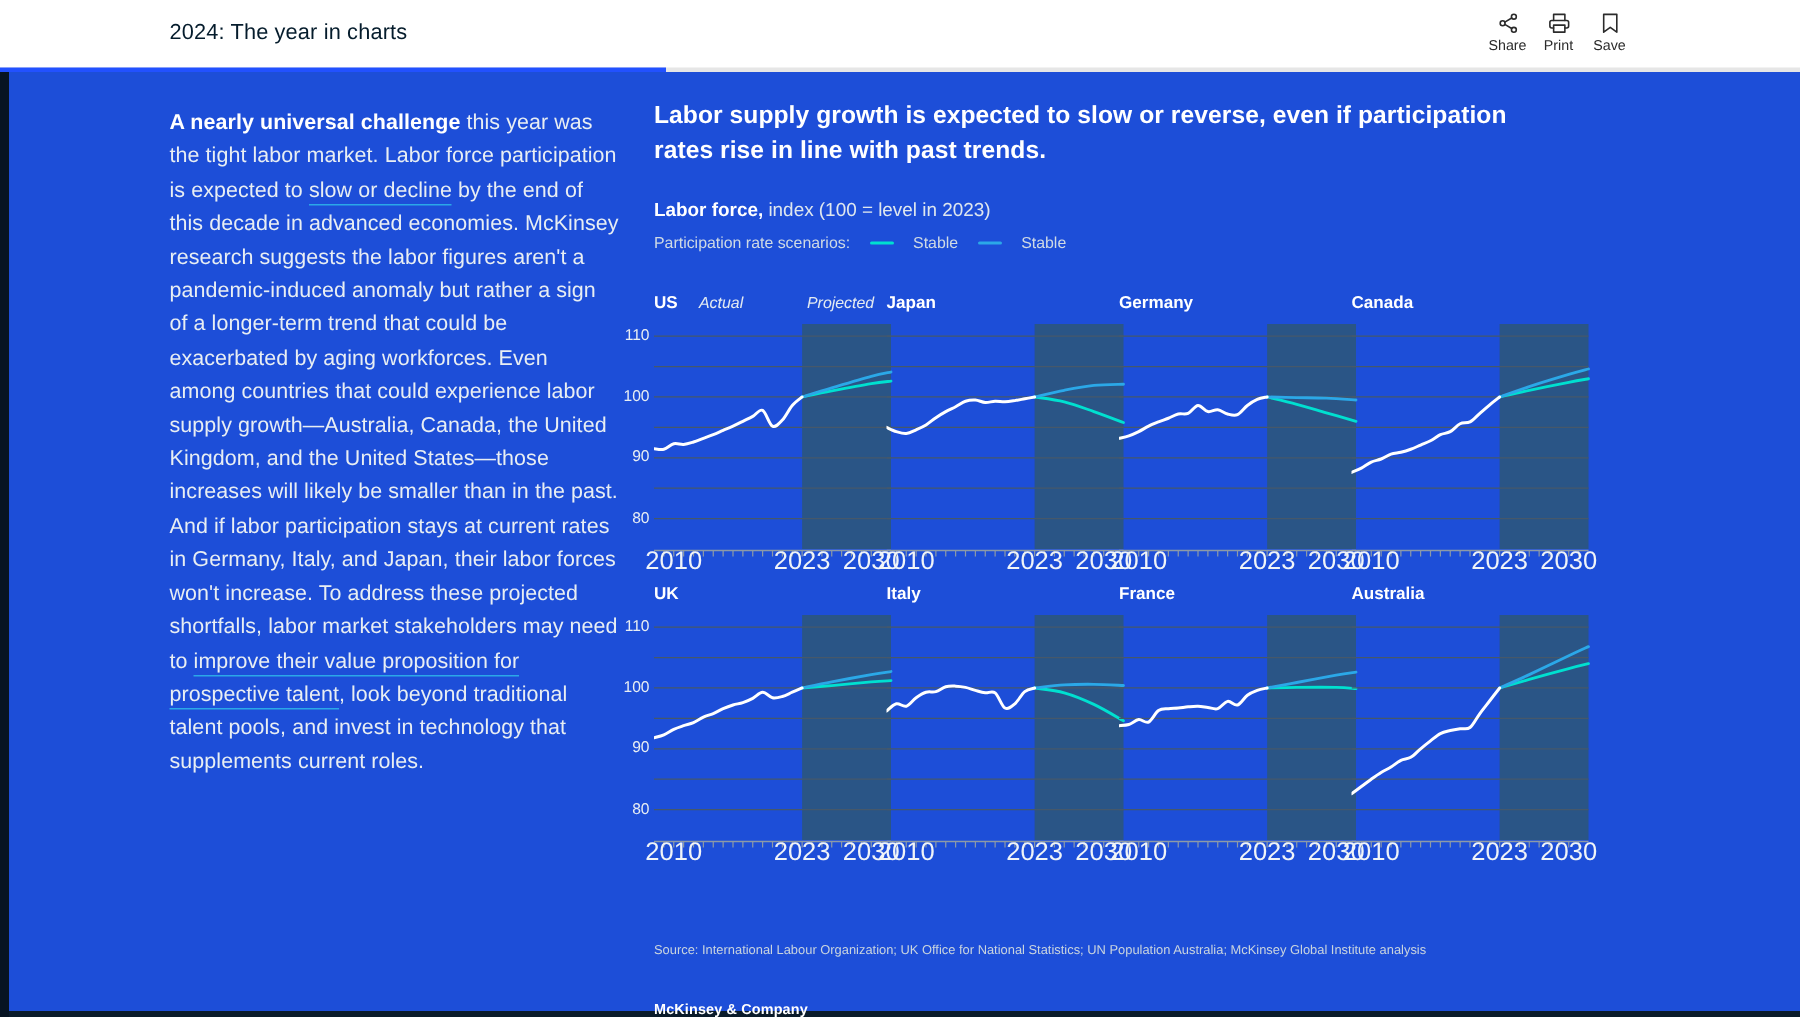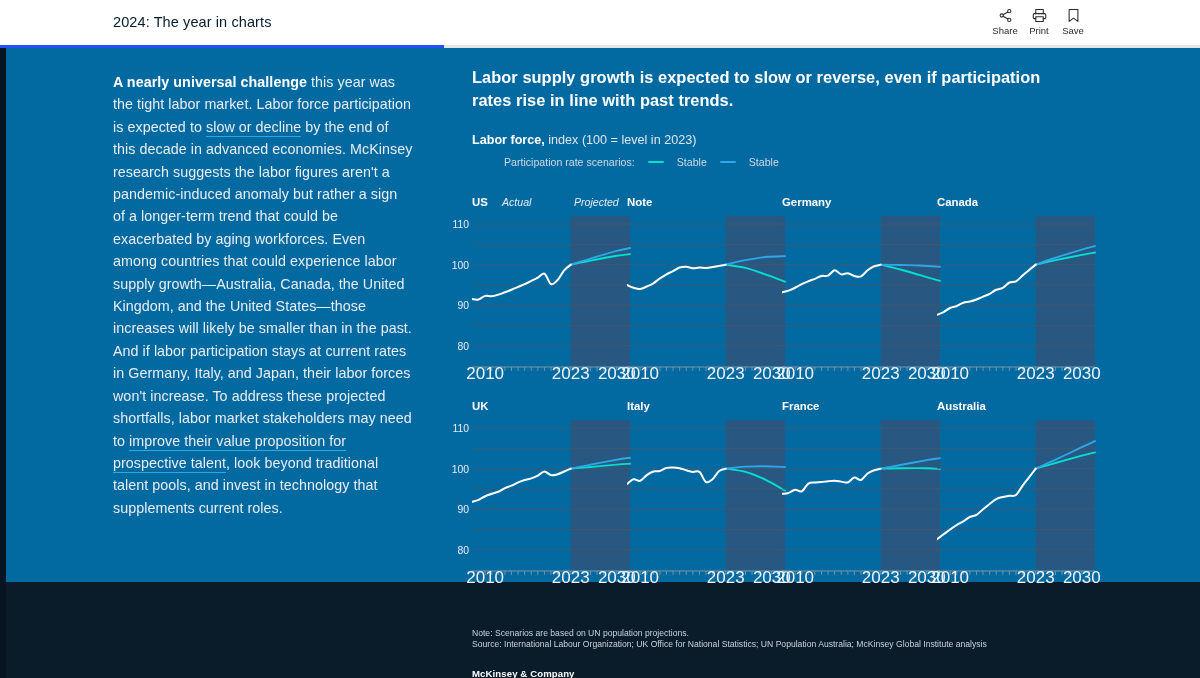--- a/index.html
+++ b/index.html
@@ -62,8 +62,8 @@
   #page {
     position: absolute;
     left: 0; top: 48px;
-    width: 1200px; height: 534px;
-    background: #0369a1;
+    width: 1200px; height: 626px;
+    background: #1d4ed8;
   }
   #leftrail {
     position: absolute;

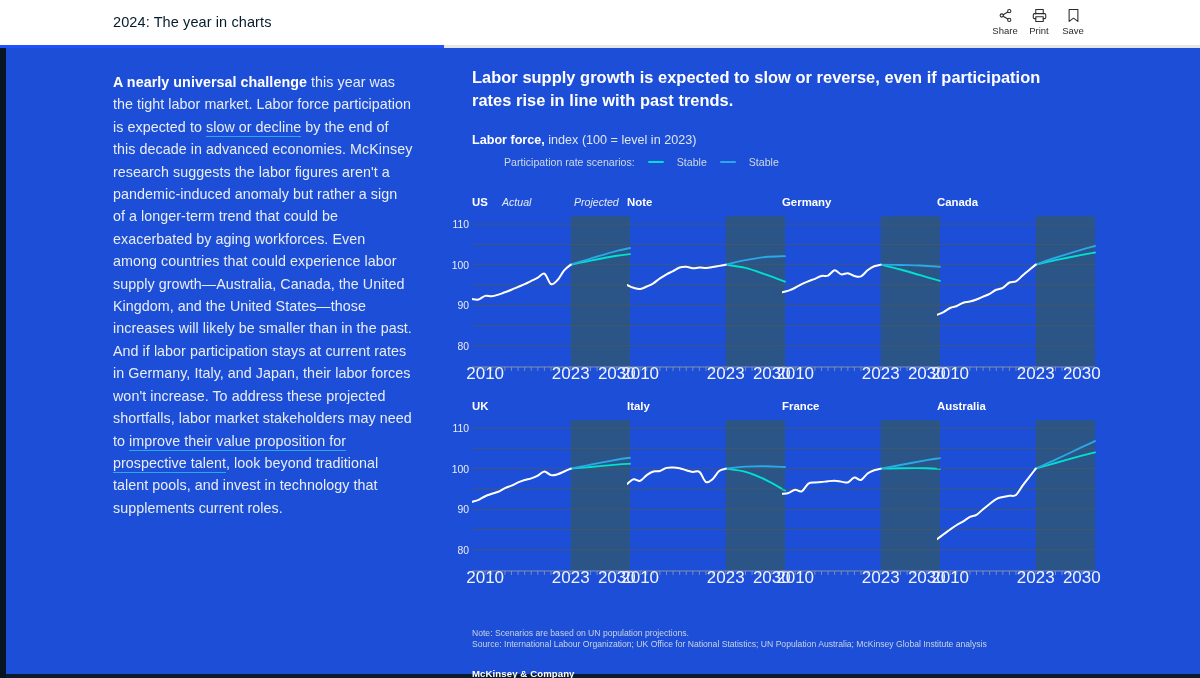--- a/index.html
+++ b/index.html
@@ -94,7 +94,7 @@
   
   #exhibit {
     position: absolute;
-    left: 472px; top: 18px;
+    left: 436px; top: 18px;
     width: 640px;
   }
   #exhibit-title {

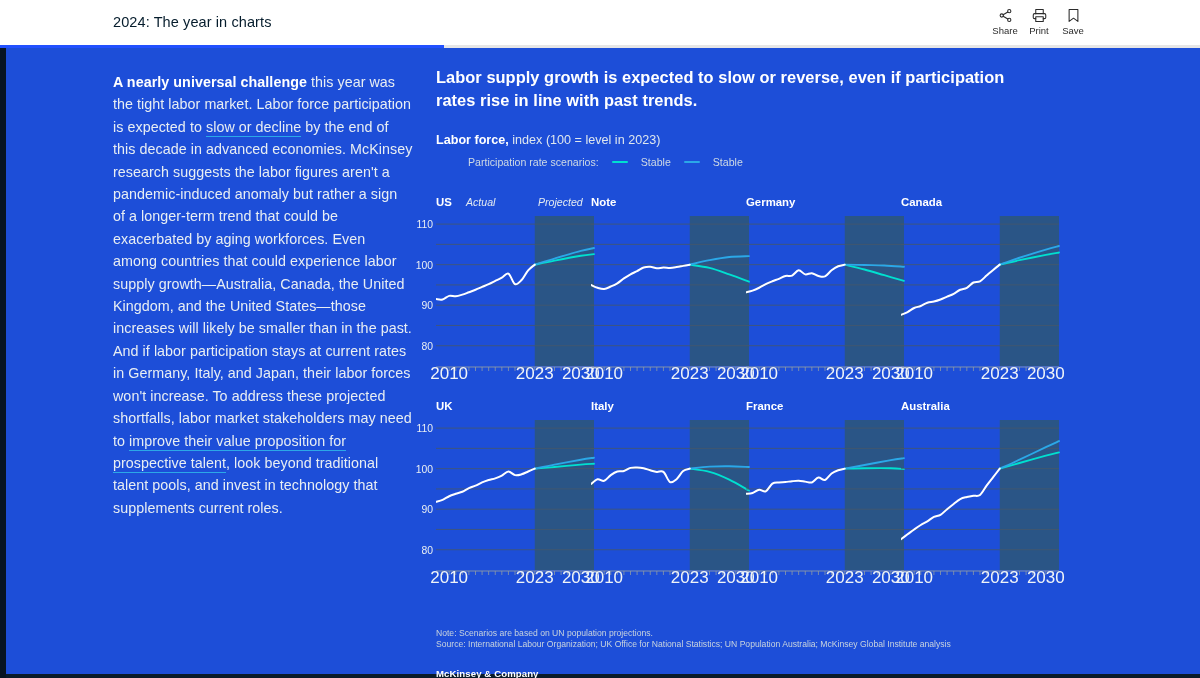--- a/index.html
+++ b/index.html
@@ -119,7 +119,6 @@
     gap: 7px;
     font-size: 10.6px;
     color: #cfdae4;
-    margin-left: 32px;
   }
   .legend-entry {
     display: flex;

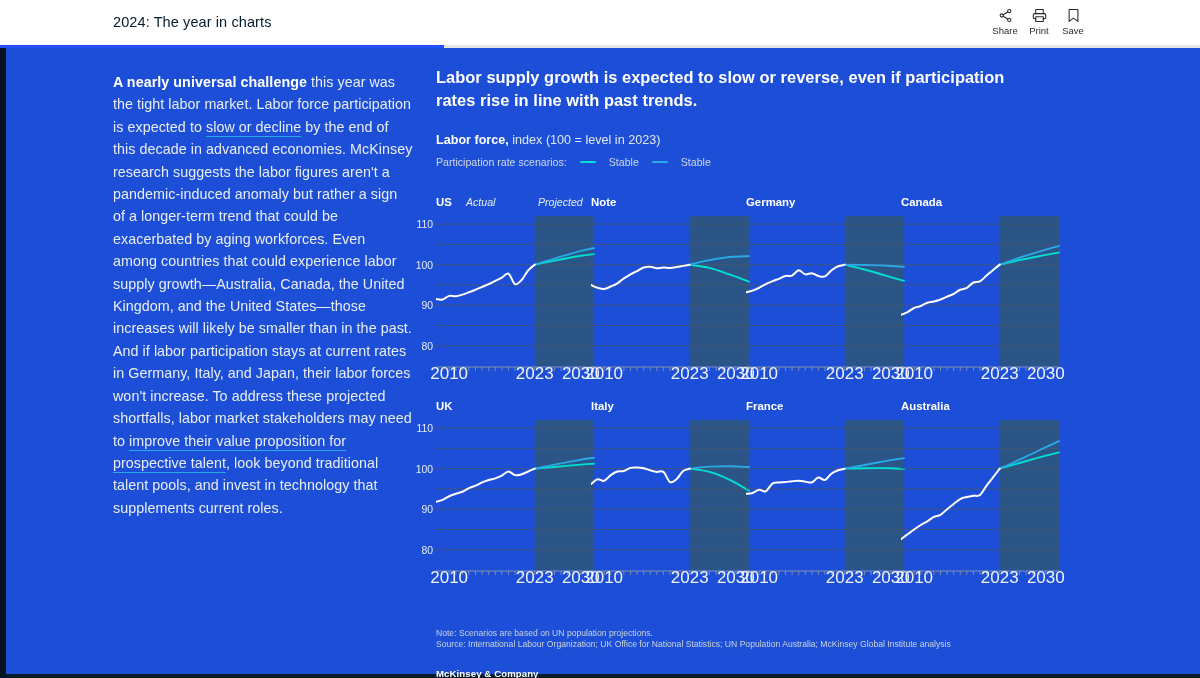--- a/index.html
+++ b/index.html
@@ -343,7 +343,7 @@
             </div>
           </div>
           <div class="panel" style="left: 155px;">
-            <div class="panel-title">Note</div>
+            <div class="panel-title">Japan</div>
             <div class="plot">
               <svg width="170" height="164" viewBox="0 0 170 164">
                 <rect x="98.75" y="0" width="59.25" height="150" fill="#2b567f" opacity="0.92"></rect>

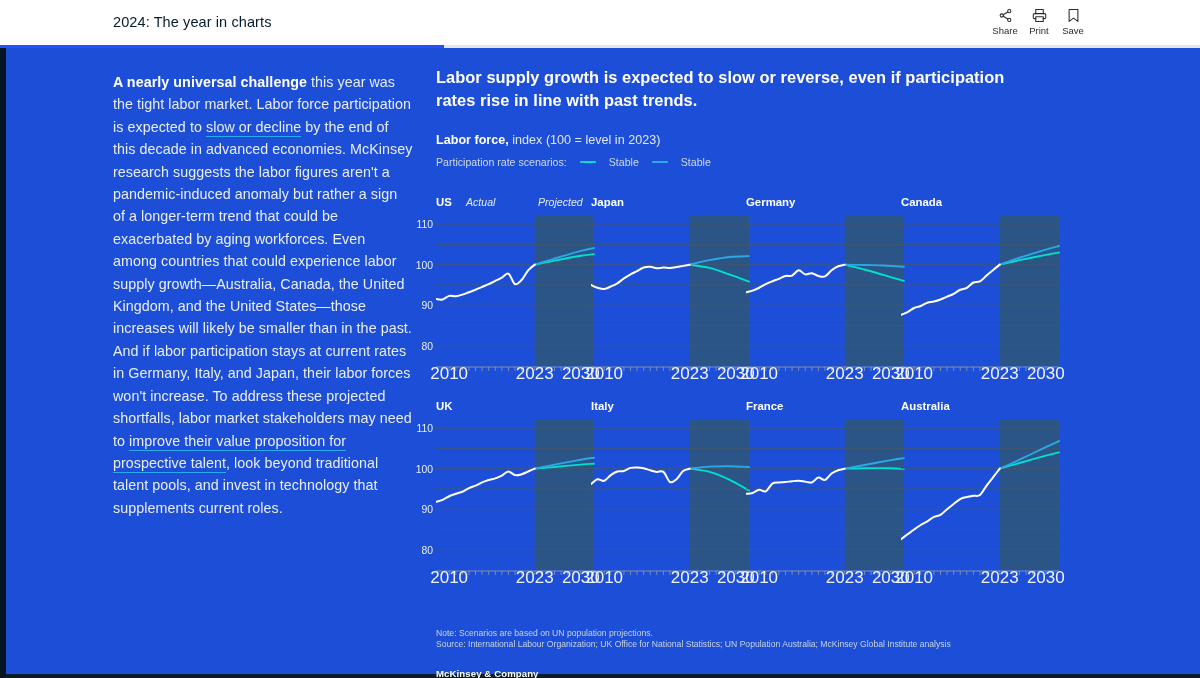--- a/index.html
+++ b/index.html
@@ -484,7 +484,7 @@
             </div>
           </div>
         </div>
-      <div class="chart-row" style="margin-top:10px">
+      <div class="chart-row" style="">
           <div class="panel" style="left: 0px;">
             <div class="panel-title">UK</div>
             <div class="ylabels">

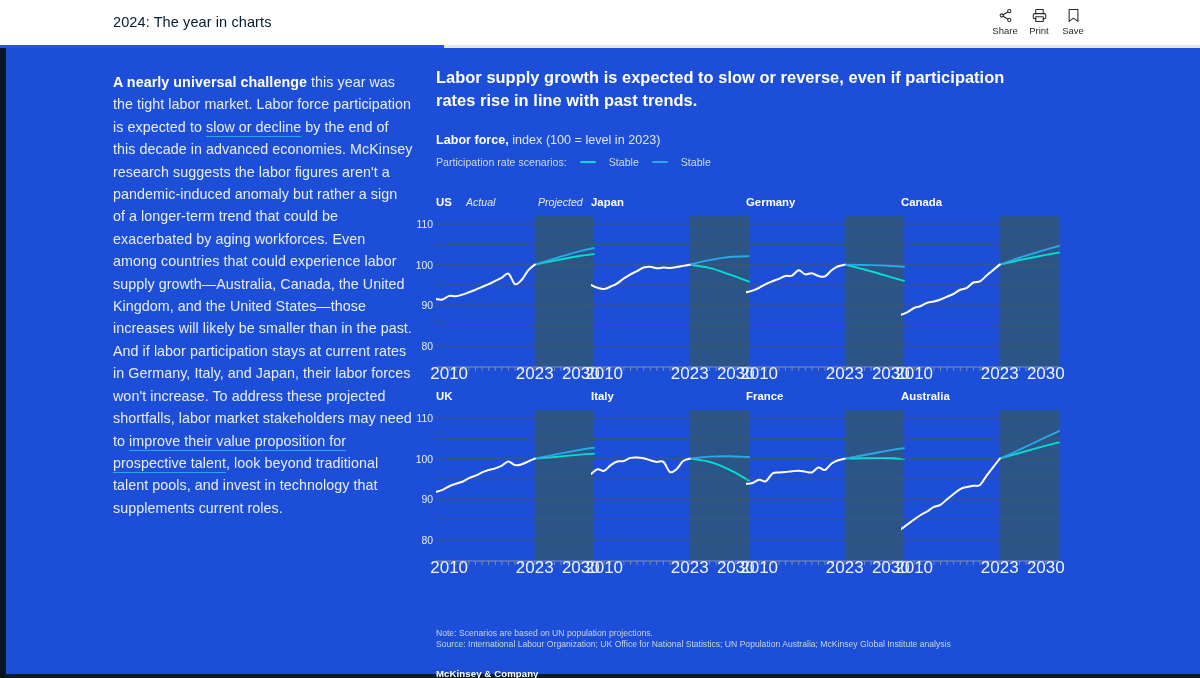--- a/index.html
+++ b/index.html
@@ -683,7 +683,6 @@
     </div>
 
     <div id="footnotes">
-      <div>Note: Scenarios are based on UN population projections.</div>
       <div>Source: International Labour Organization; UK Office for National Statistics; UN Population Australia; McKinsey Global Institute analysis</div>
     </div>
 

